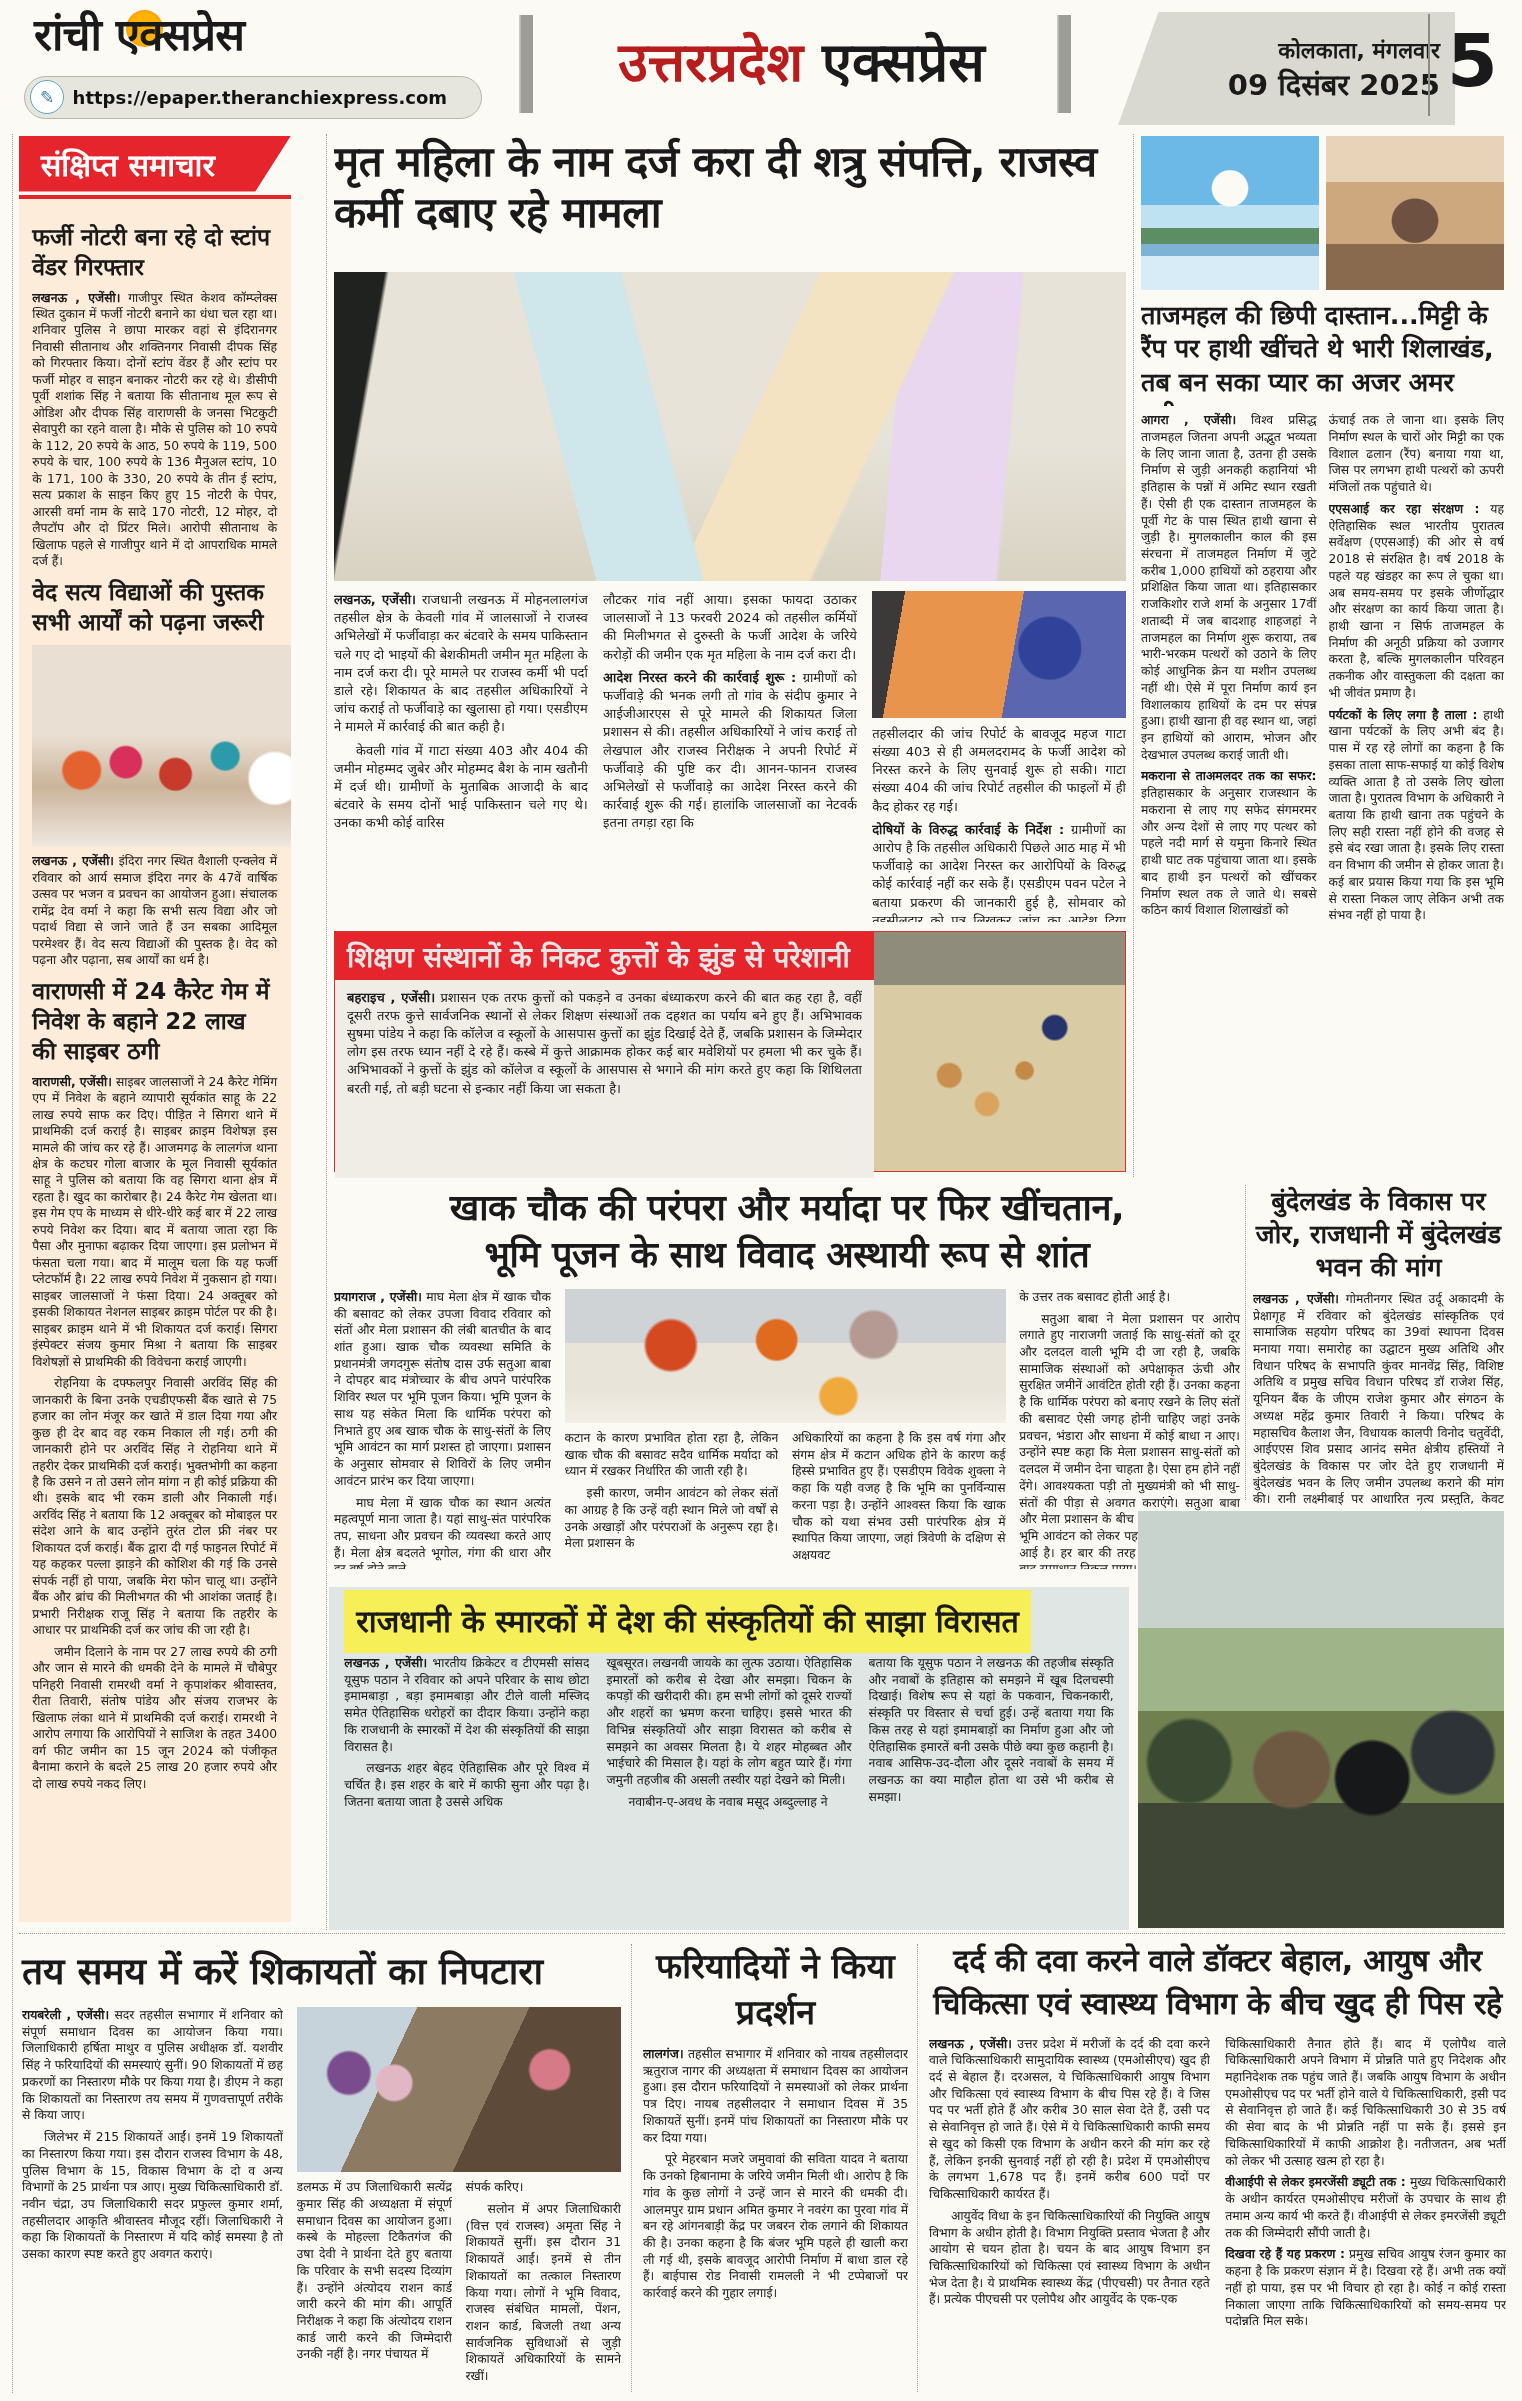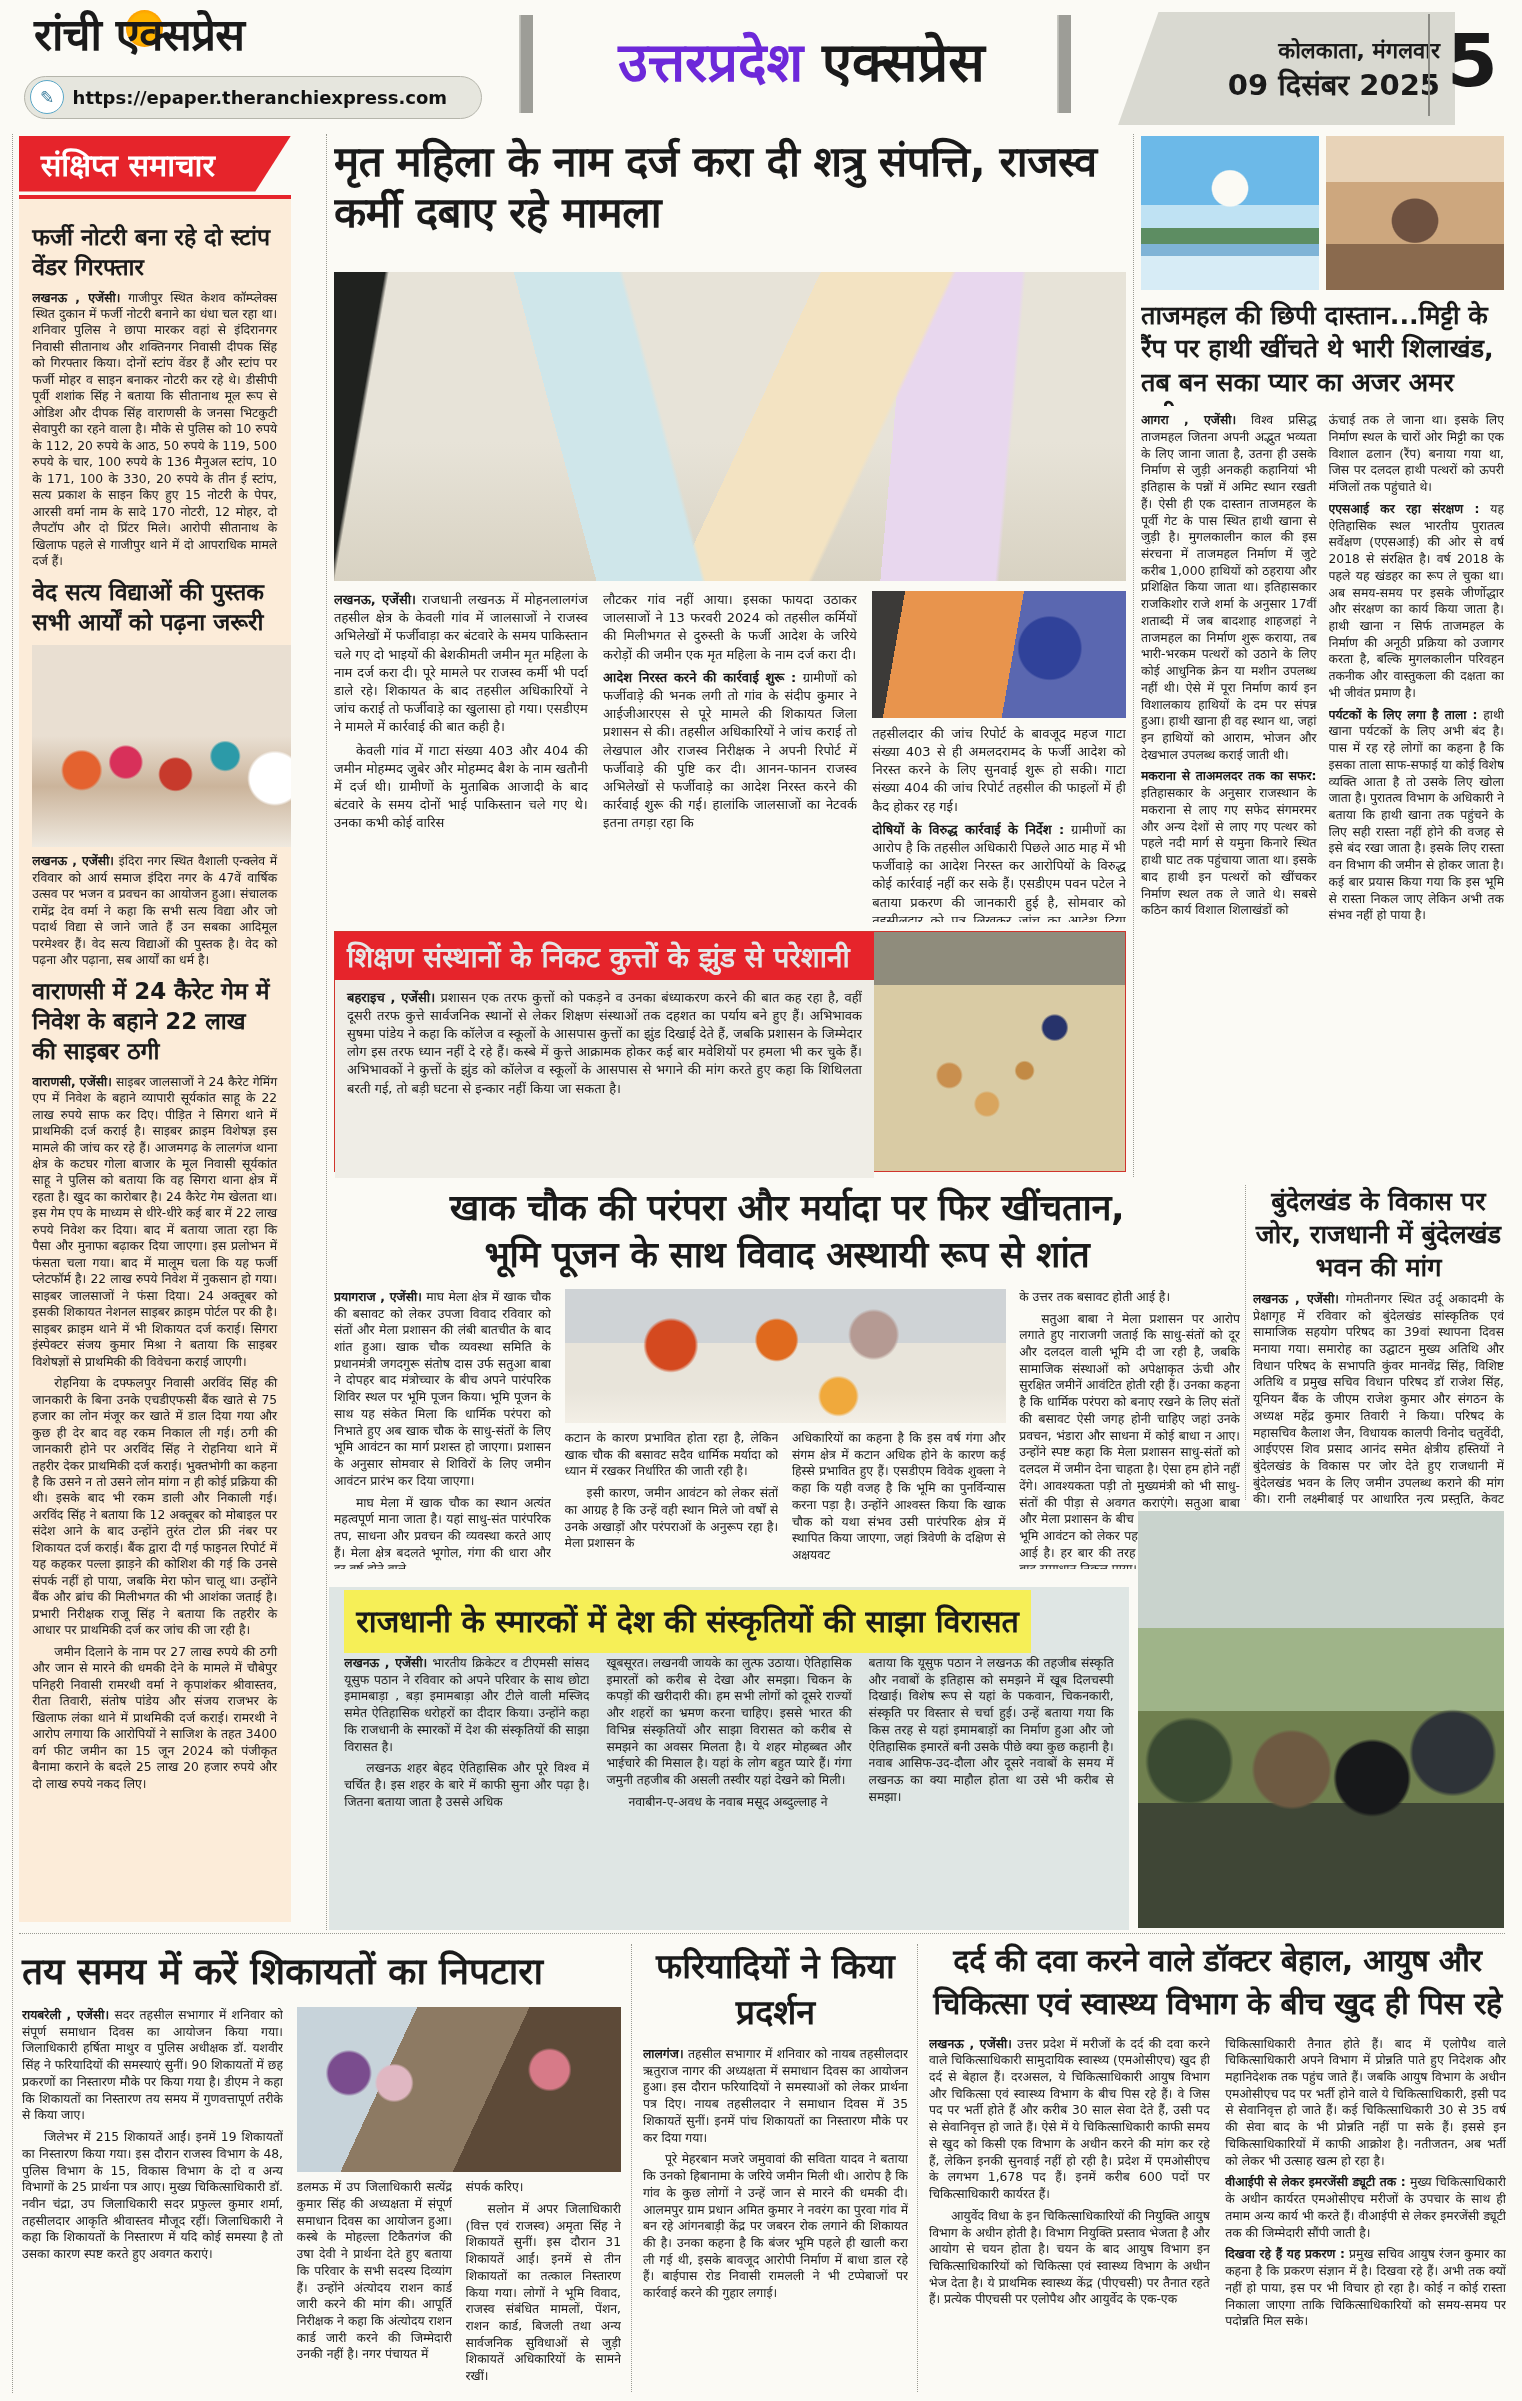--- a/index.html
+++ b/index.html
@@ -22,7 +22,7 @@
           display:flex;align-items:center;justify-content:center;font-size:17px;color:#3e7f9e;}
   .bracket{width:13.6px;height:98px;background:#9d9d97;box-shadow:inset 1.7px 0 0 #c7c7c0;}
   .edition{font-size:54px;font-weight:bold;line-height:1;white-space:nowrap;}
-  .edition .blue{color:#6d28d9;}
+  .edition .blue{color:#b91c1c;}
   .date-plate{background:#d9d9d1;clip-path:polygon(12% 0,100% 0,100% 100%,0 100%);
               display:flex;flex-direction:column;justify-content:center;align-items:flex-end;
               padding:5.1px 15.3px 5.1px 34px;}

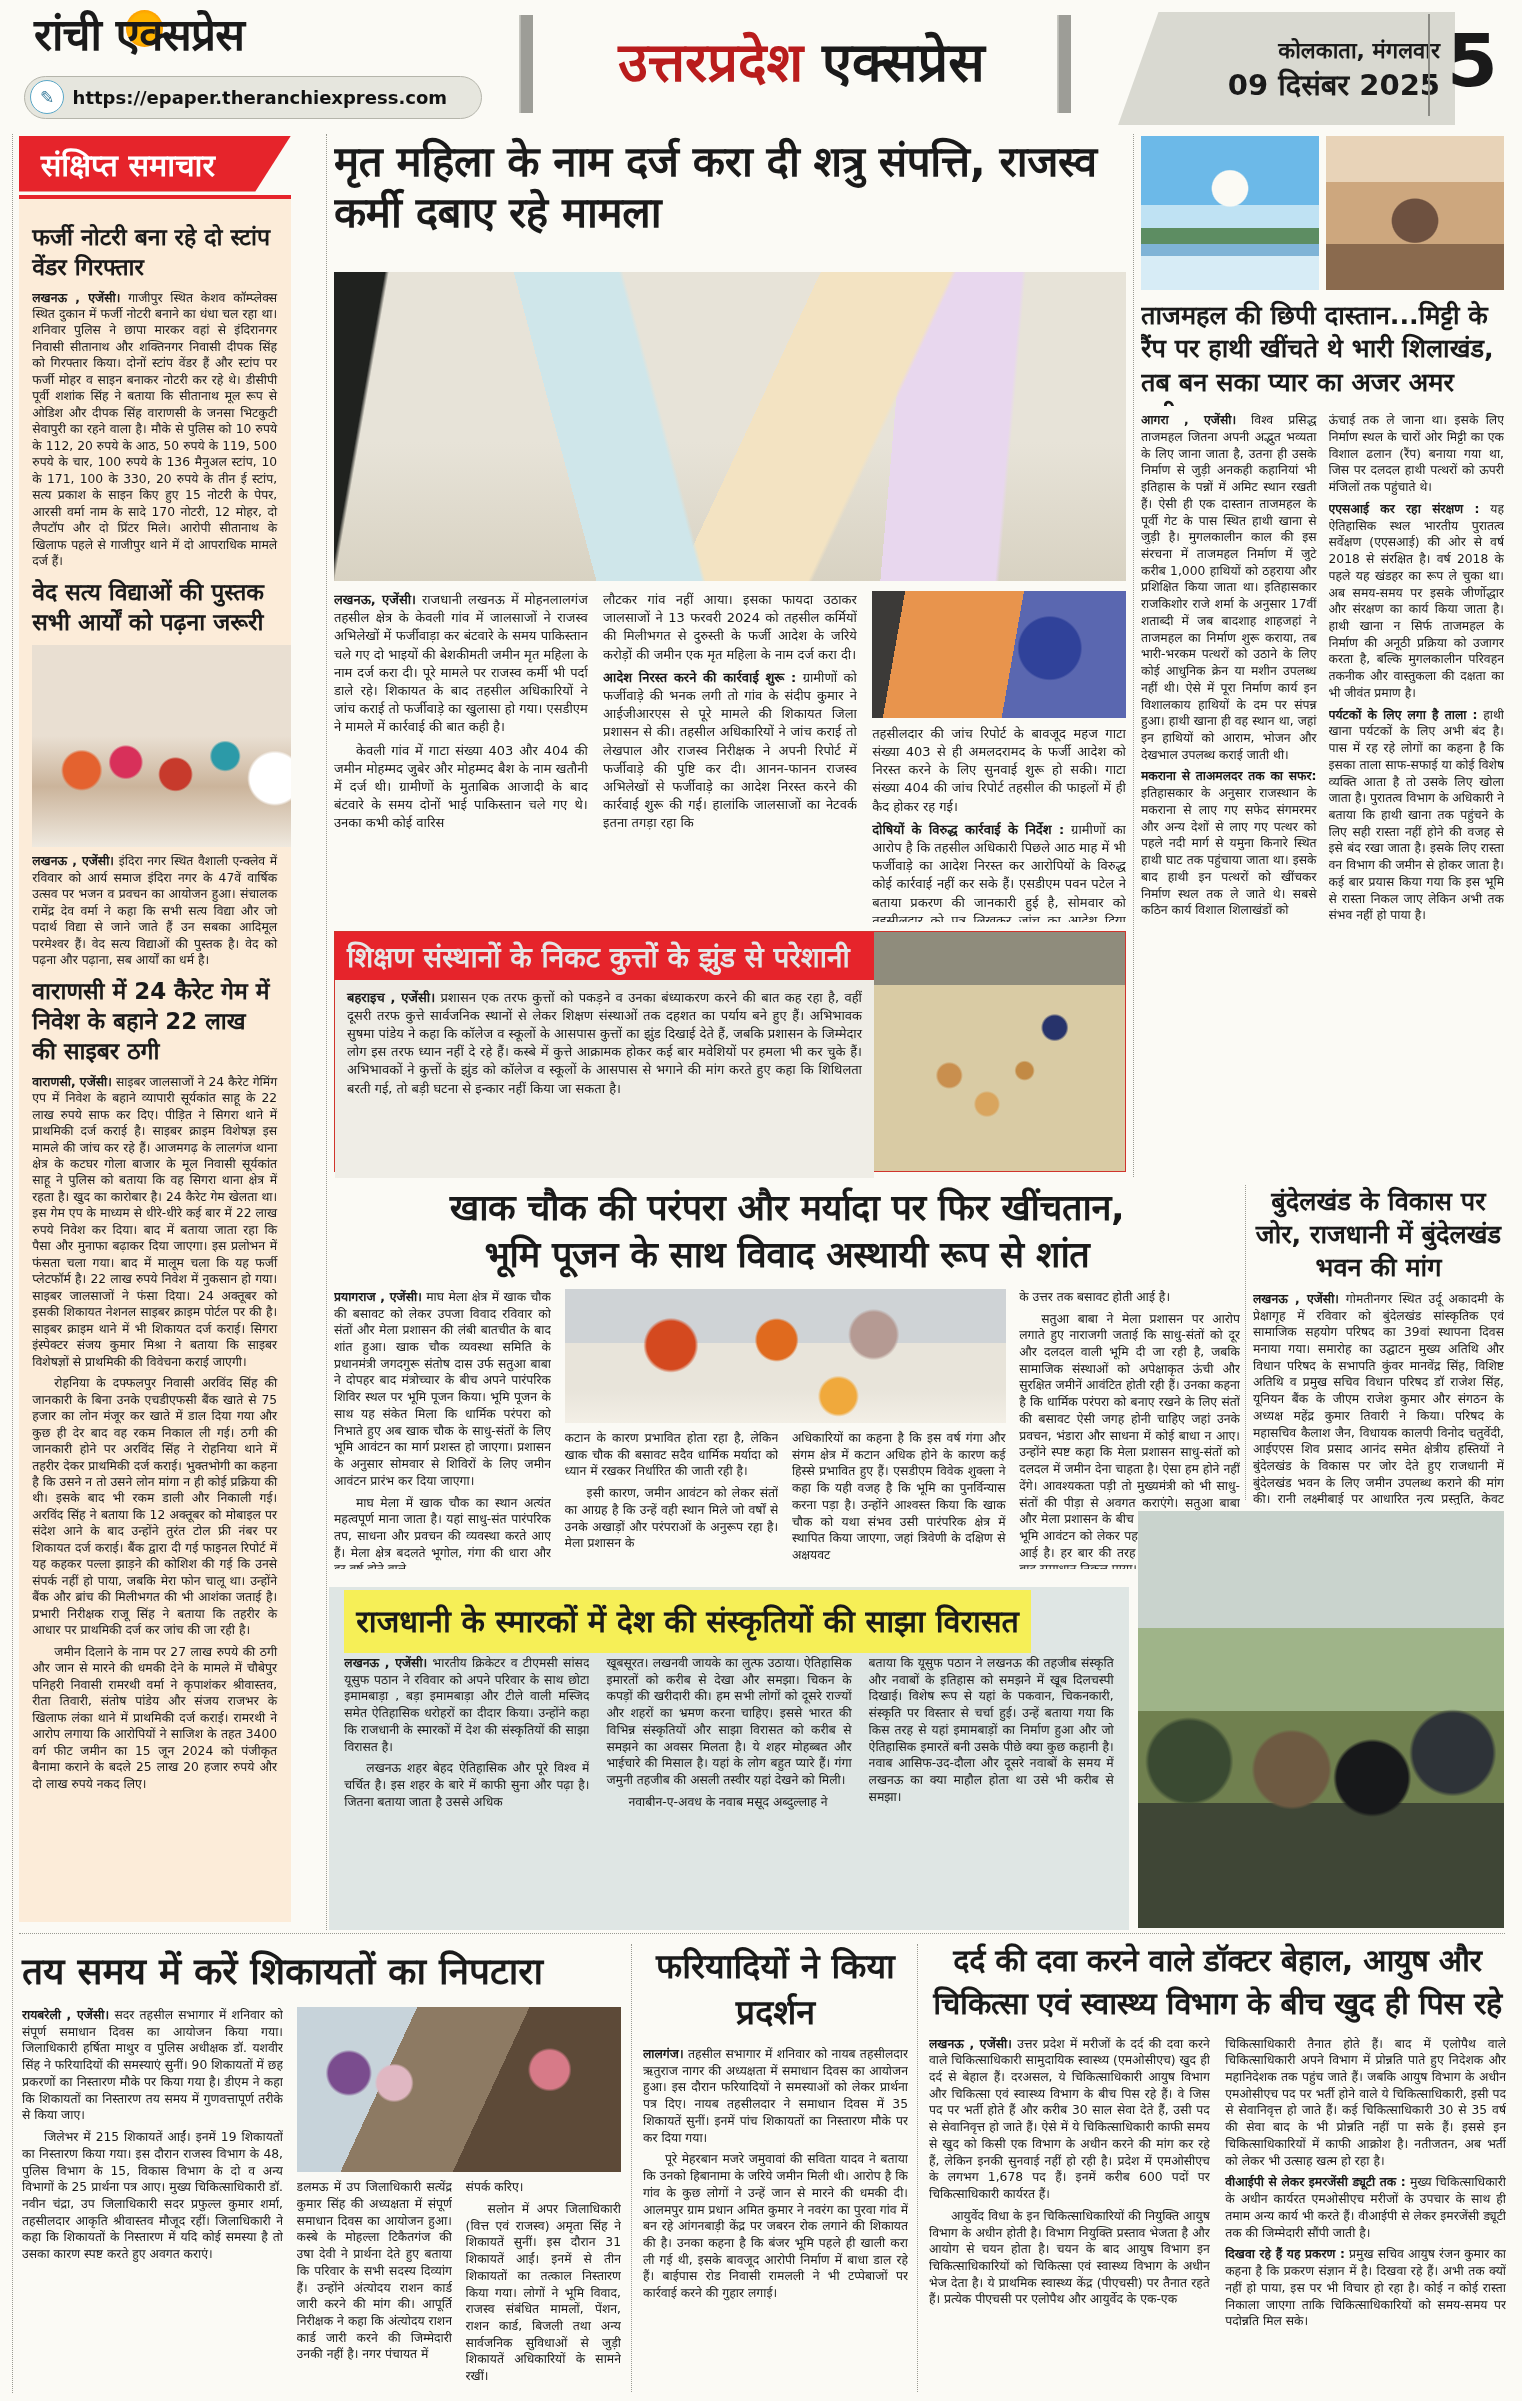--- a/index.html
+++ b/index.html
@@ -204,7 +204,7 @@
            <span>इतिहासकार के अनुसार राजस्थान के मकराना से लाए गए सफेद संगमरमर और अन्य देशों से लाए गए पत्थर को पहले नदी मार्ग से यमुना किनारे स्थित हाथी घाट तक पहुंचाया जाता था। इसके बाद हाथी इन पत्थरों को खींचकर निर्माण स्थल तक ले जाते थे। सबसे कठिन कार्य विशाल शिलाखंडों को</span></p>
       </div>
       <div class="body-s just ov">
-        <p>ऊंचाई तक ले जाना था। इसके लिए निर्माण स्थल के चारों ओर मिट्टी का एक विशाल ढलान (रैंप) बनाया गया था, जिस पर दलदल हाथी पत्थरों को ऊपरी मंजिलों तक पहुंचाते थे।</p>
+        <p>ऊंचाई तक ले जाना था। इसके लिए निर्माण स्थल के चारों ओर मिट्टी का एक विशाल ढलान (रैंप) बनाया गया था, जिस पर लगभग हाथी पत्थरों को ऊपरी मंजिलों तक पहुंचाते थे।</p>
         <p><span class="lead-in">एएसआई कर रहा संरक्षण :</span>
            <span>यह ऐतिहासिक स्थल भारतीय पुरातत्व सर्वेक्षण (एएसआई) की ओर से वर्ष 2018 से संरक्षित है। वर्ष 2018 के पहले यह खंडहर का रूप ले चुका था। अब समय-समय पर इसके जीर्णोद्धार और संरक्षण का कार्य किया जाता है। हाथी खाना न सिर्फ ताजमहल के निर्माण की अनूठी प्रक्रिया को उजागर करता है, बल्कि मुगलकालीन परिवहन तकनीक और वास्तुकला की दक्षता का भी जीवंत प्रमाण है।</span></p>
         <p><span class="lead-in">पर्यटकों के लिए लगा है ताला :</span>

